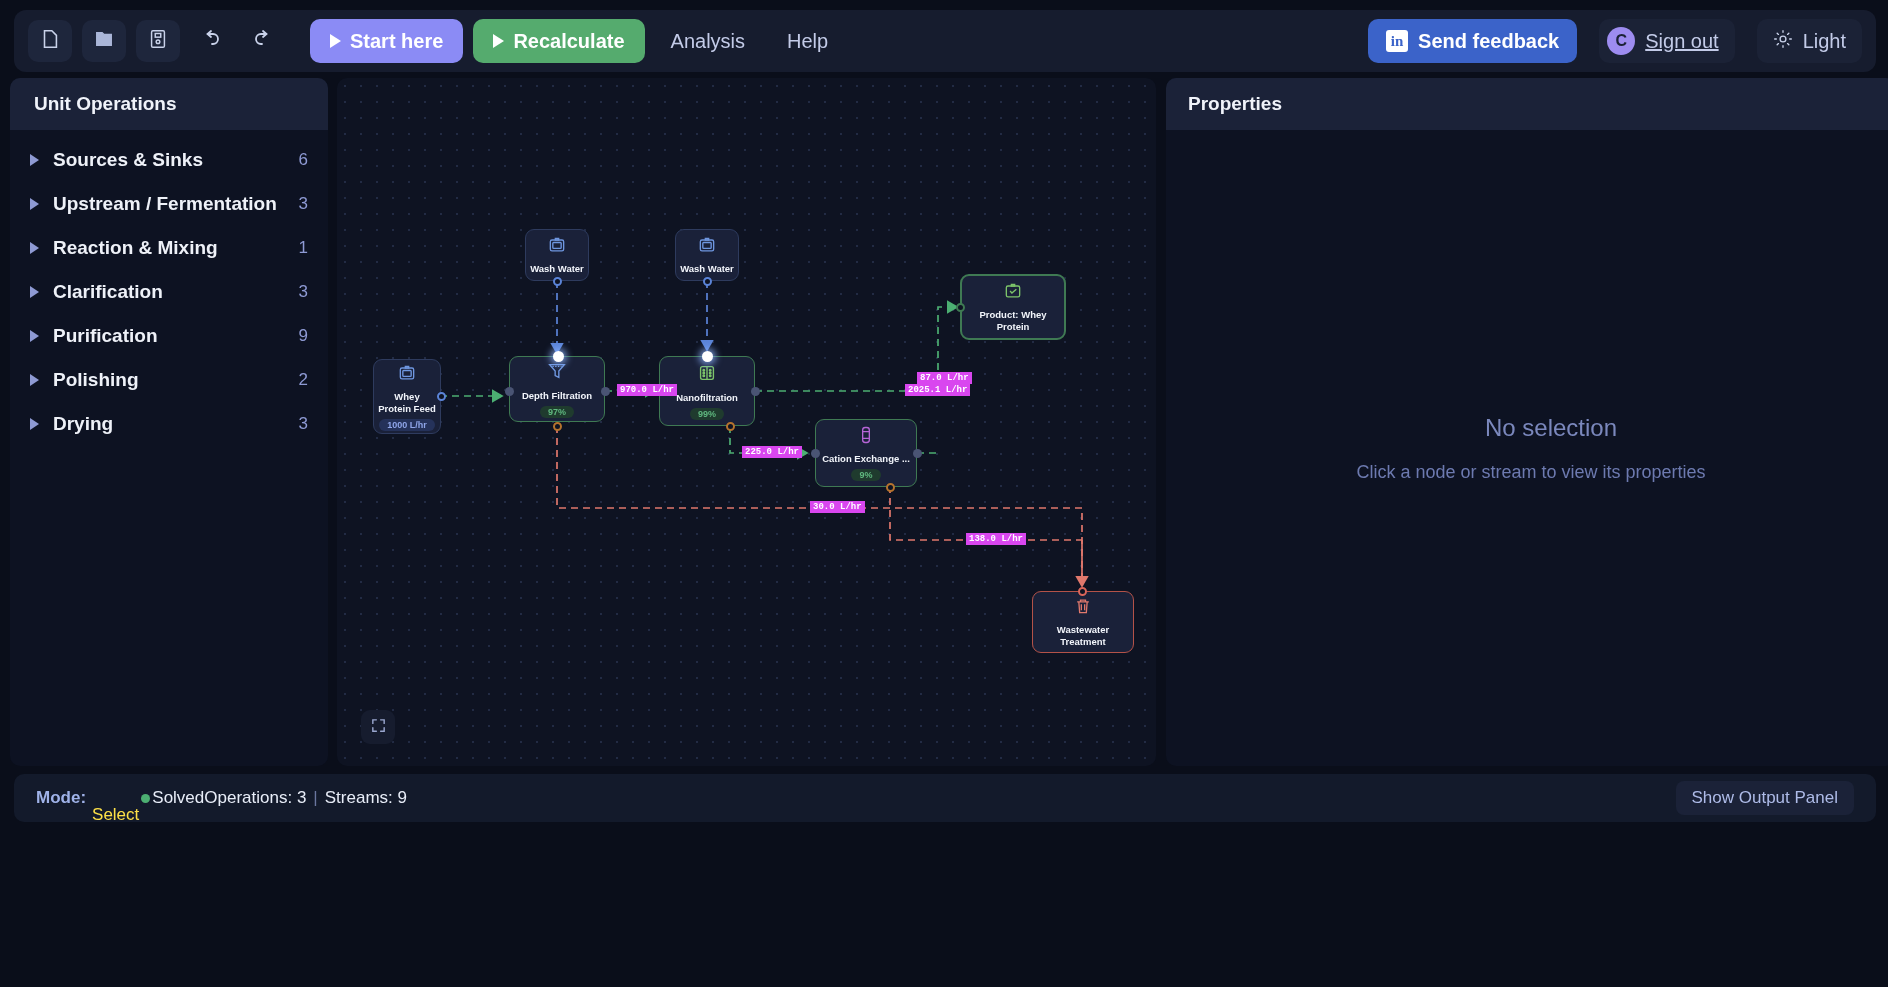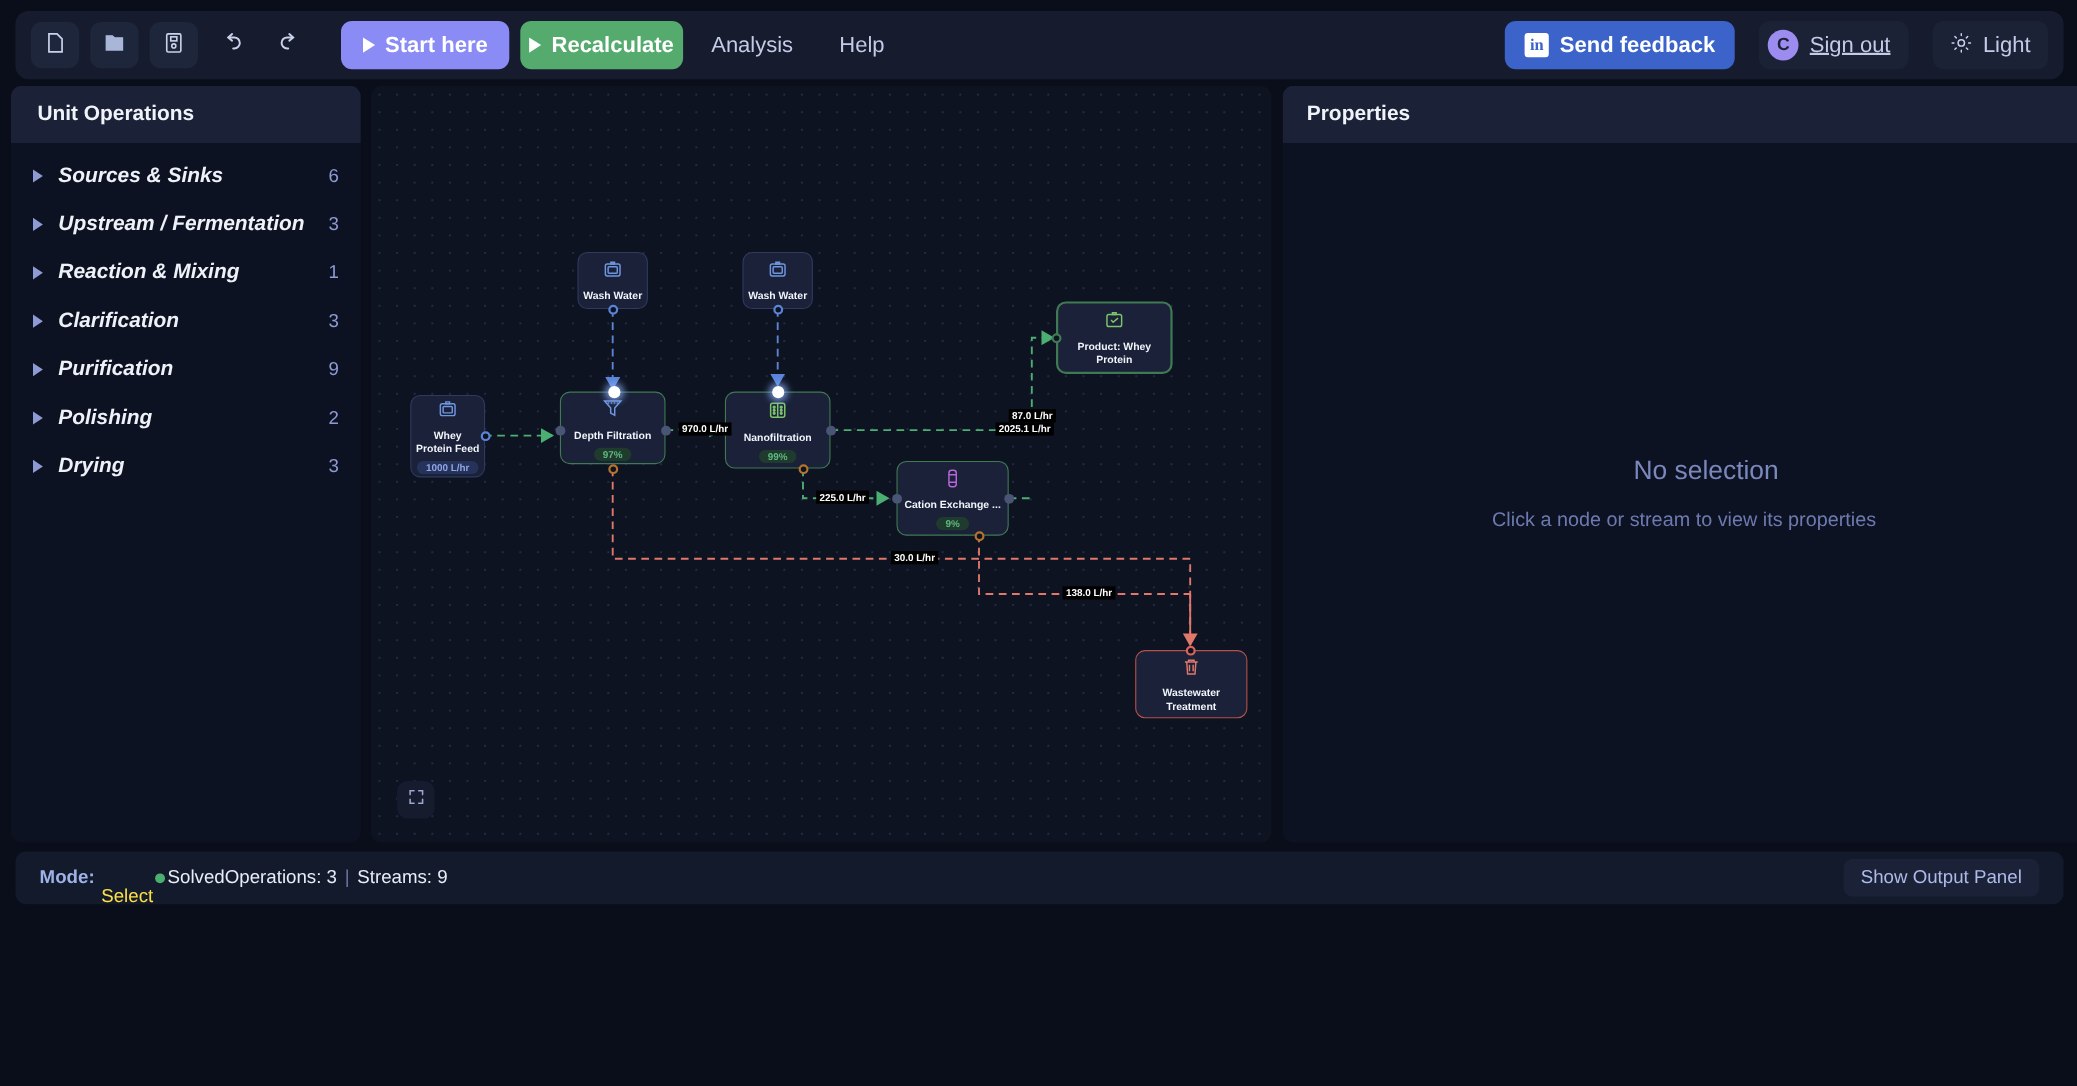--- a/index.html
+++ b/index.html
@@ -45,7 +45,7 @@
     cursor: pointer; margin-left: 16px;
   }
   .green-btn {
-    height: 44px; padding: 0 8px;
+    height: 44px; padding: 0 20px;
     background: #55ab6e; color: #ffffff;
     border-radius: 10px;
     display: flex; align-items: center; gap: 9px;

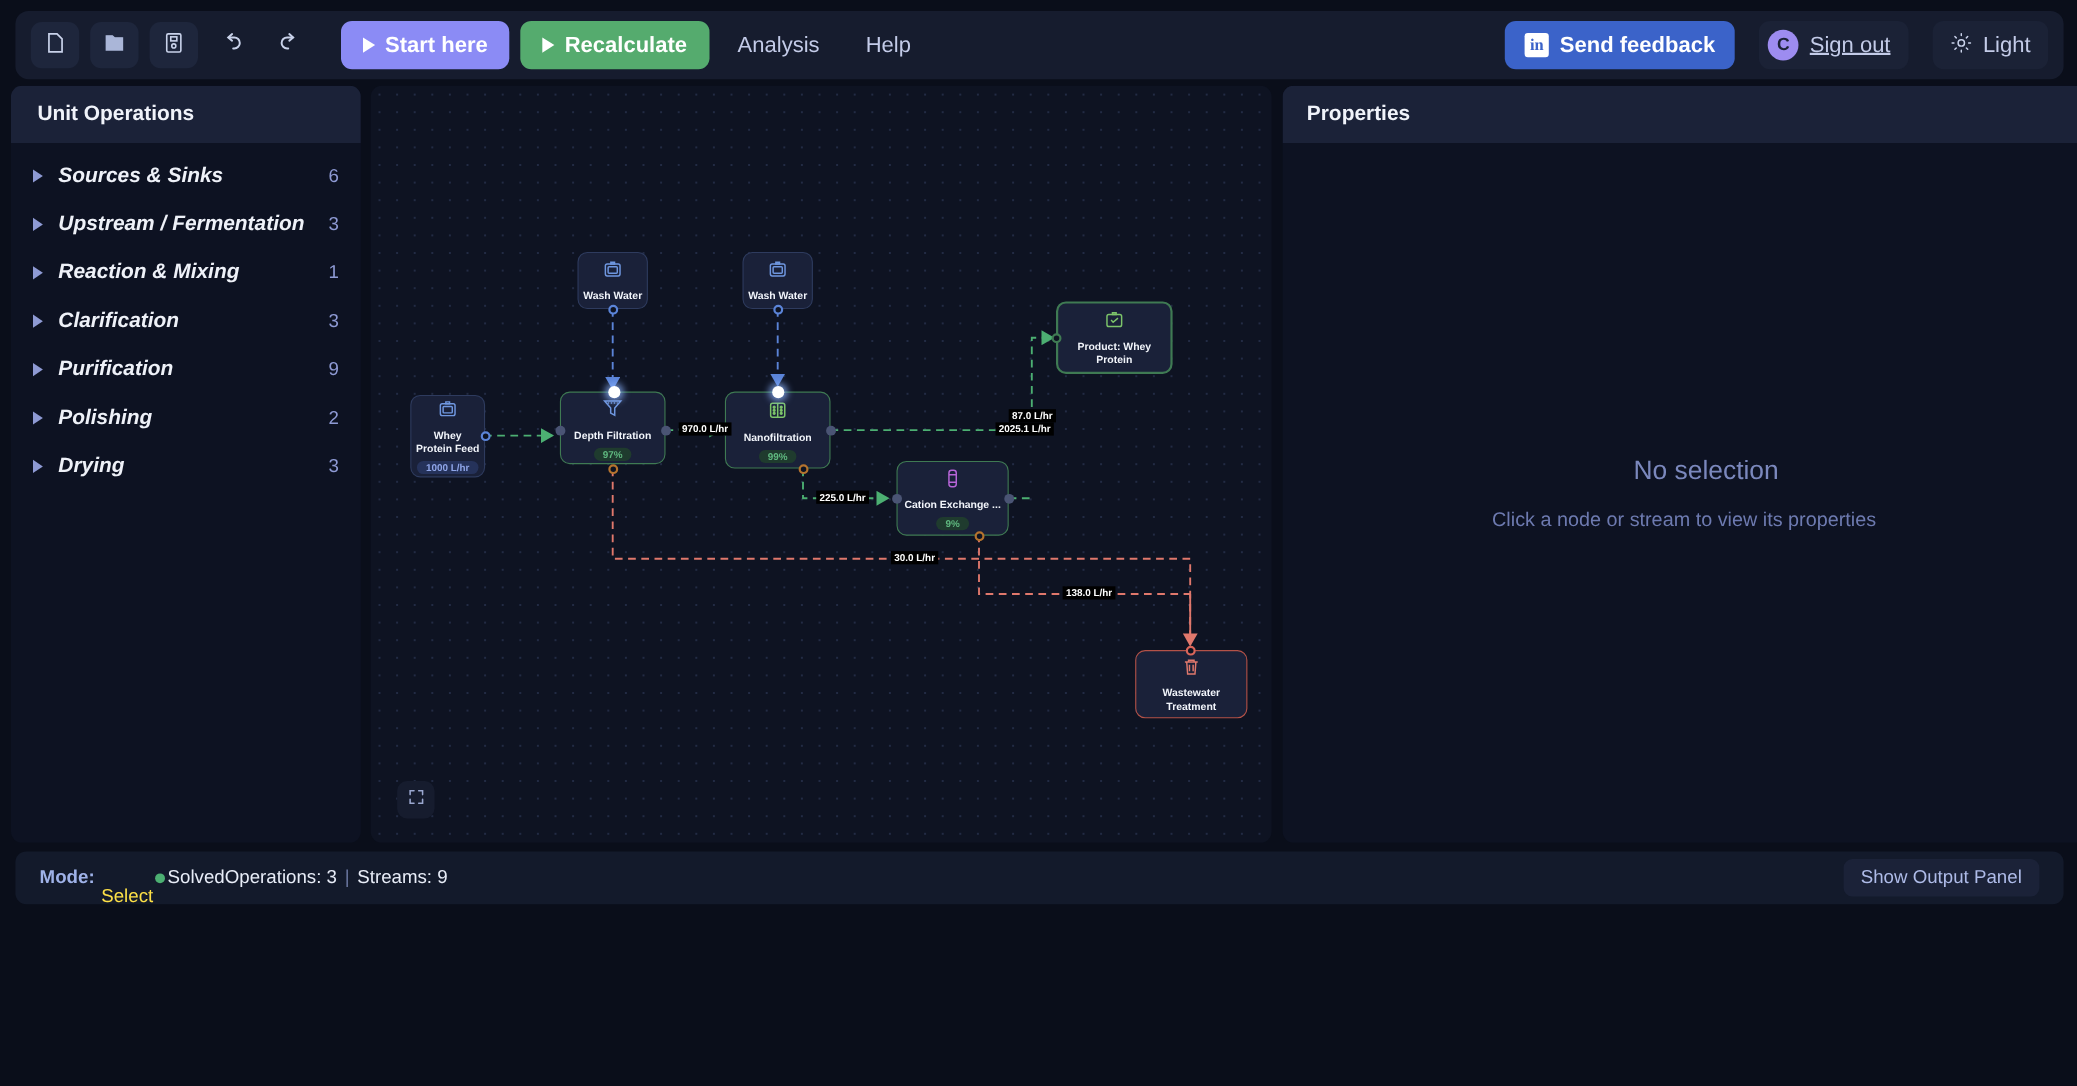--- a/index.html
+++ b/index.html
@@ -111,7 +111,7 @@
                border-left: 9px solid #8e9ad4;
                border-top: 6px solid transparent;
                border-bottom: 6px solid transparent; }
-  .cat-label { color: #eef1f8; font-size: 19px; font-weight: bold; flex: 1; font-style: italic; }
+  .cat-label { color: #eef1f8; font-size: 19px; font-weight: bold; flex: 1; }
   .cat-count { color: #8e9ad4; font-size: 17px; }
 
   

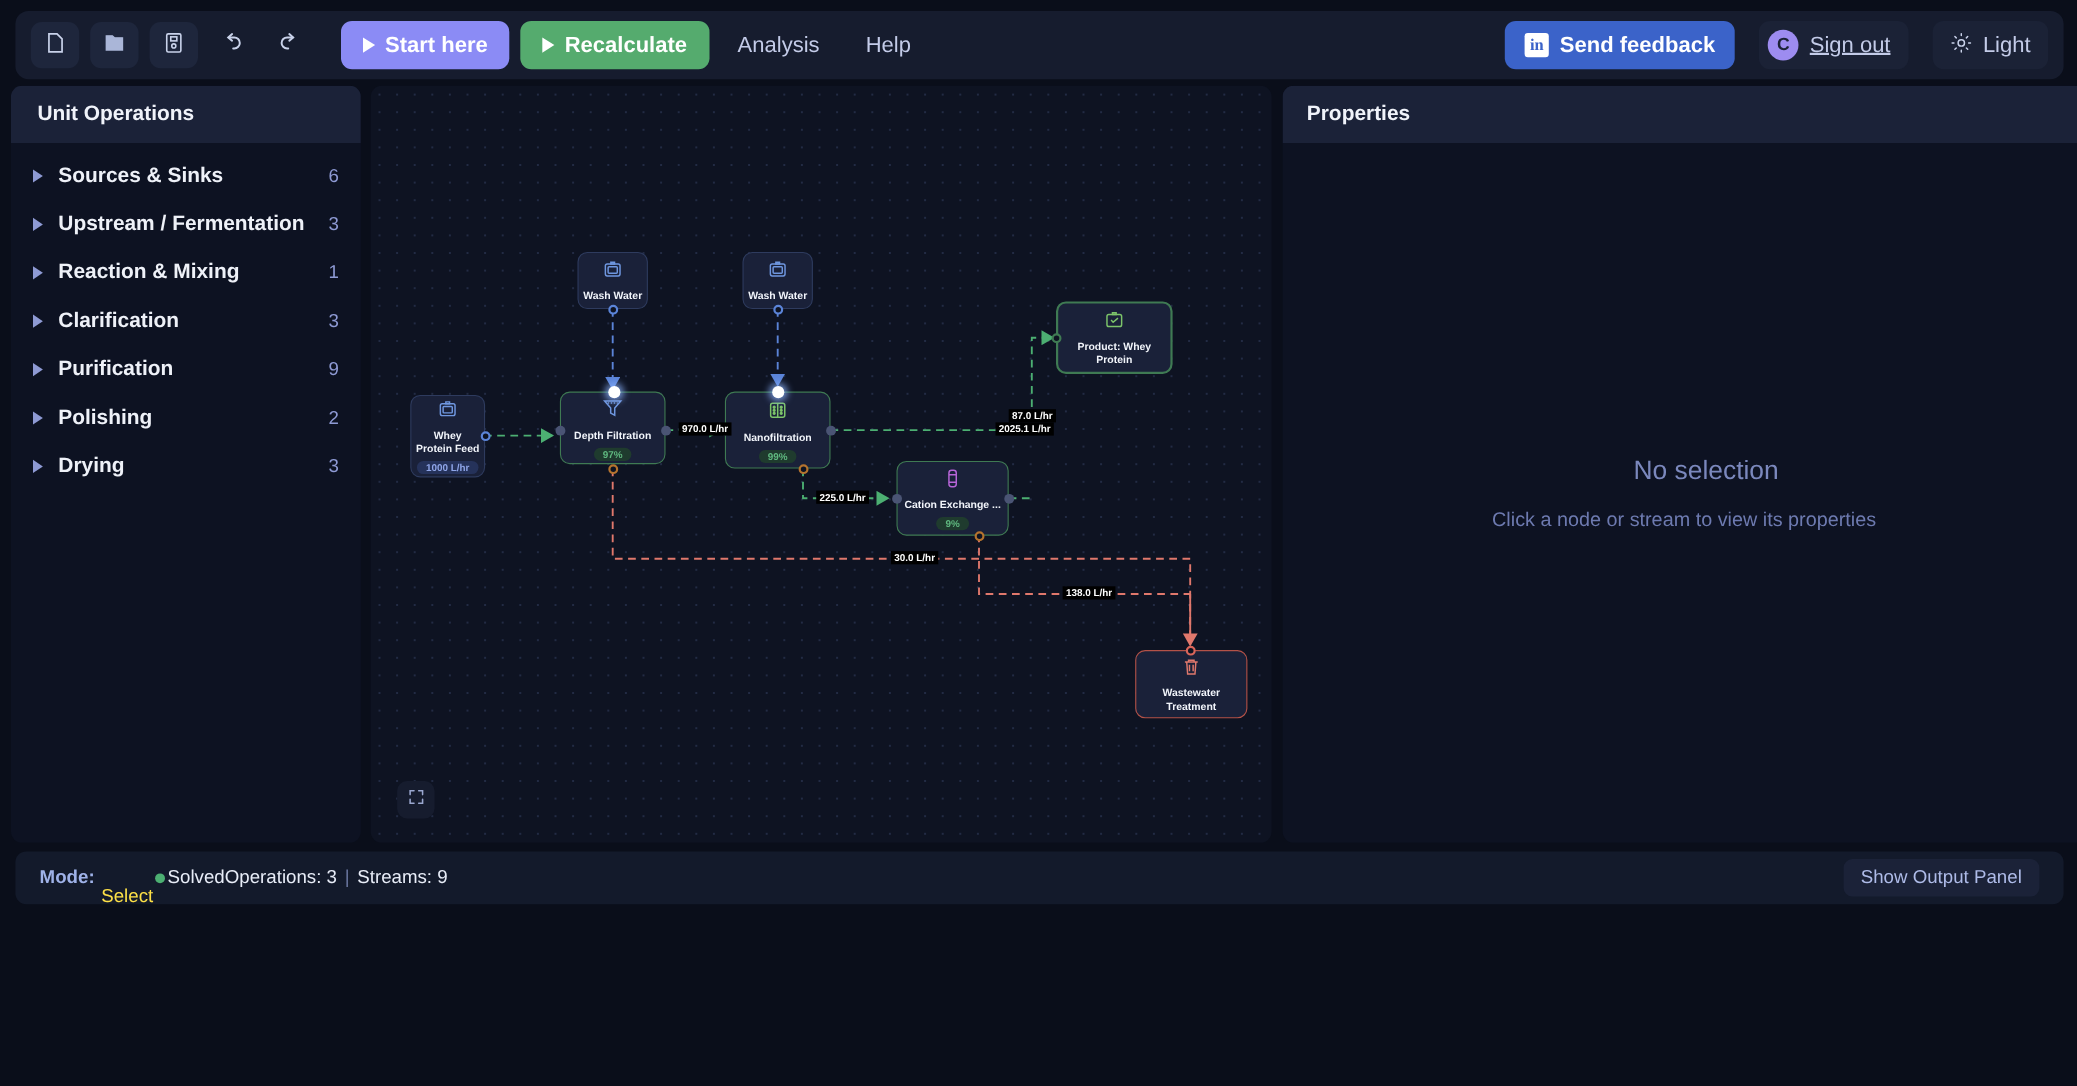--- a/index.html
+++ b/index.html
@@ -174,9 +174,10 @@
   .flow-label {
     position: absolute;
     color: #ffffff; font-size: 9px; font-weight: bold;
-    background: #000000;
+    background: #d946ef;
     padding: 1px 3px;
     white-space: nowrap;
+    font-family: Liberation Mono, monospace;
   }
 
   

